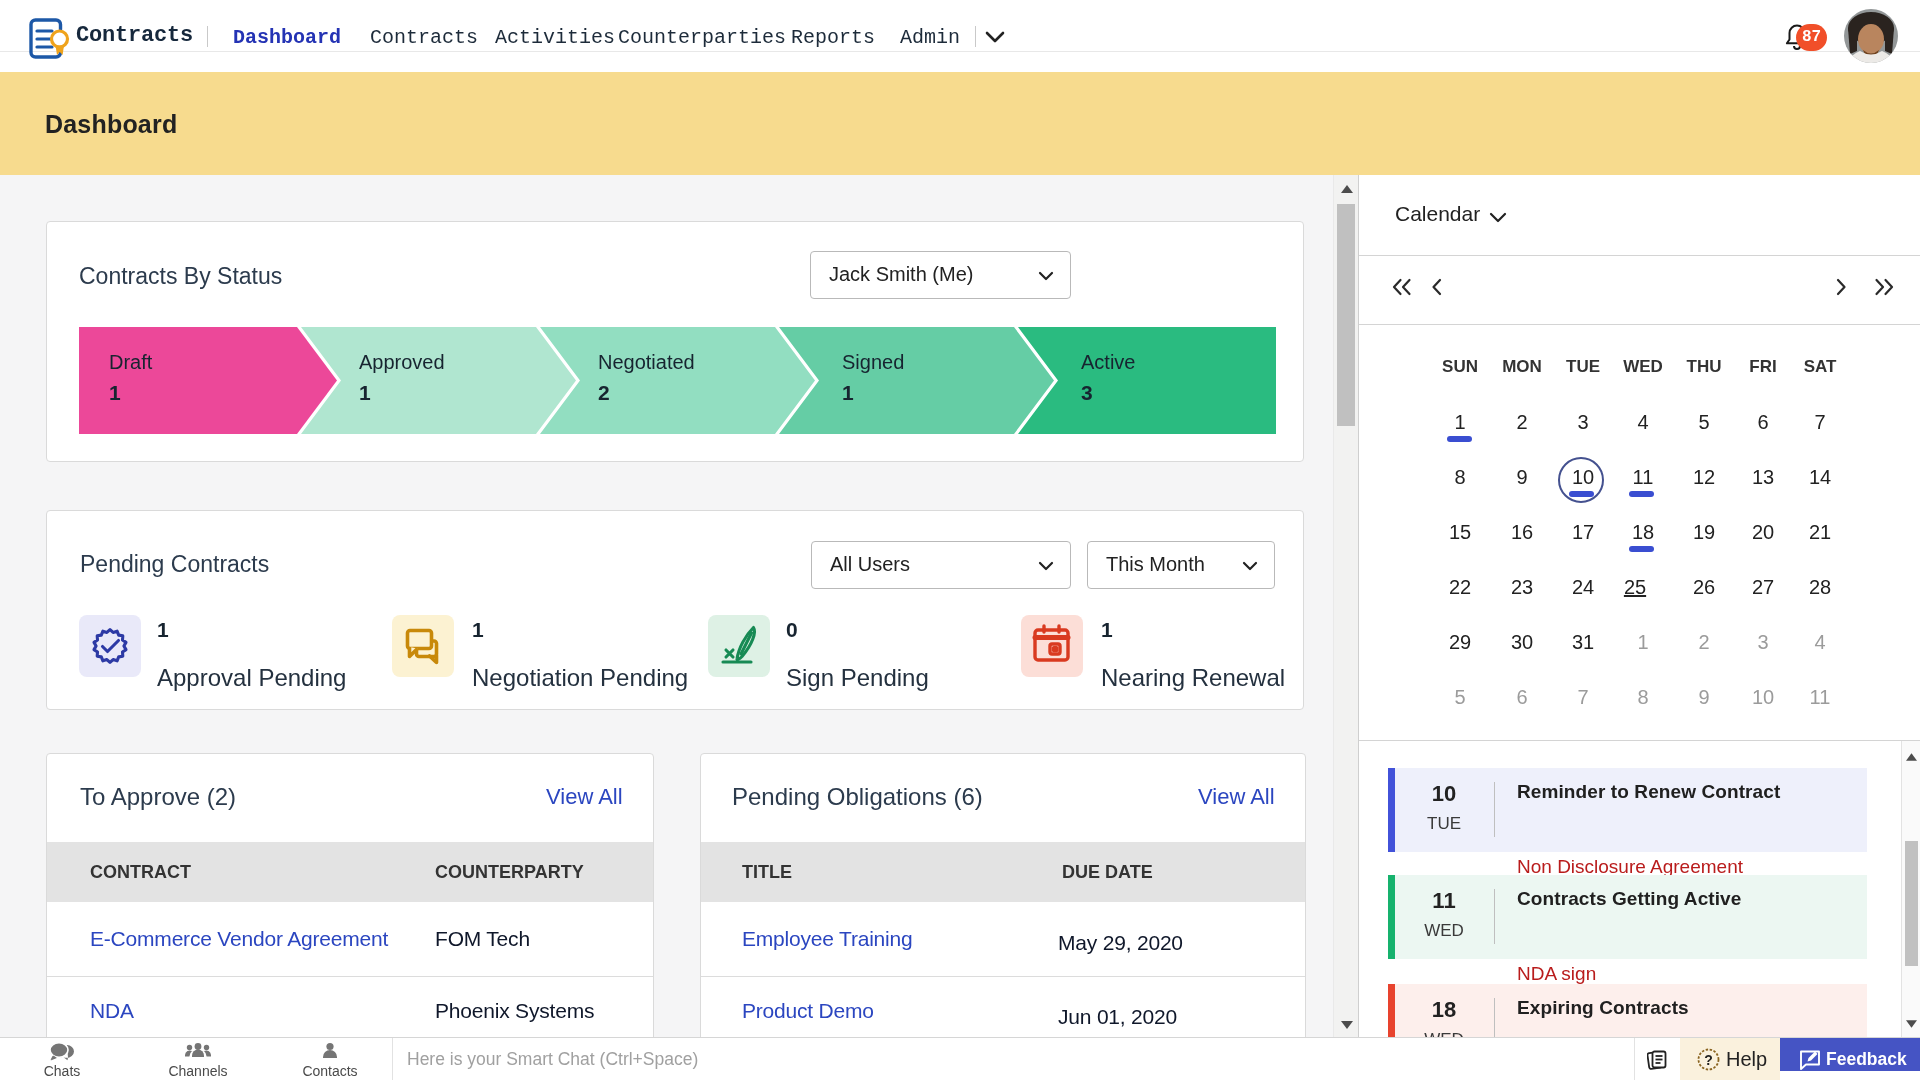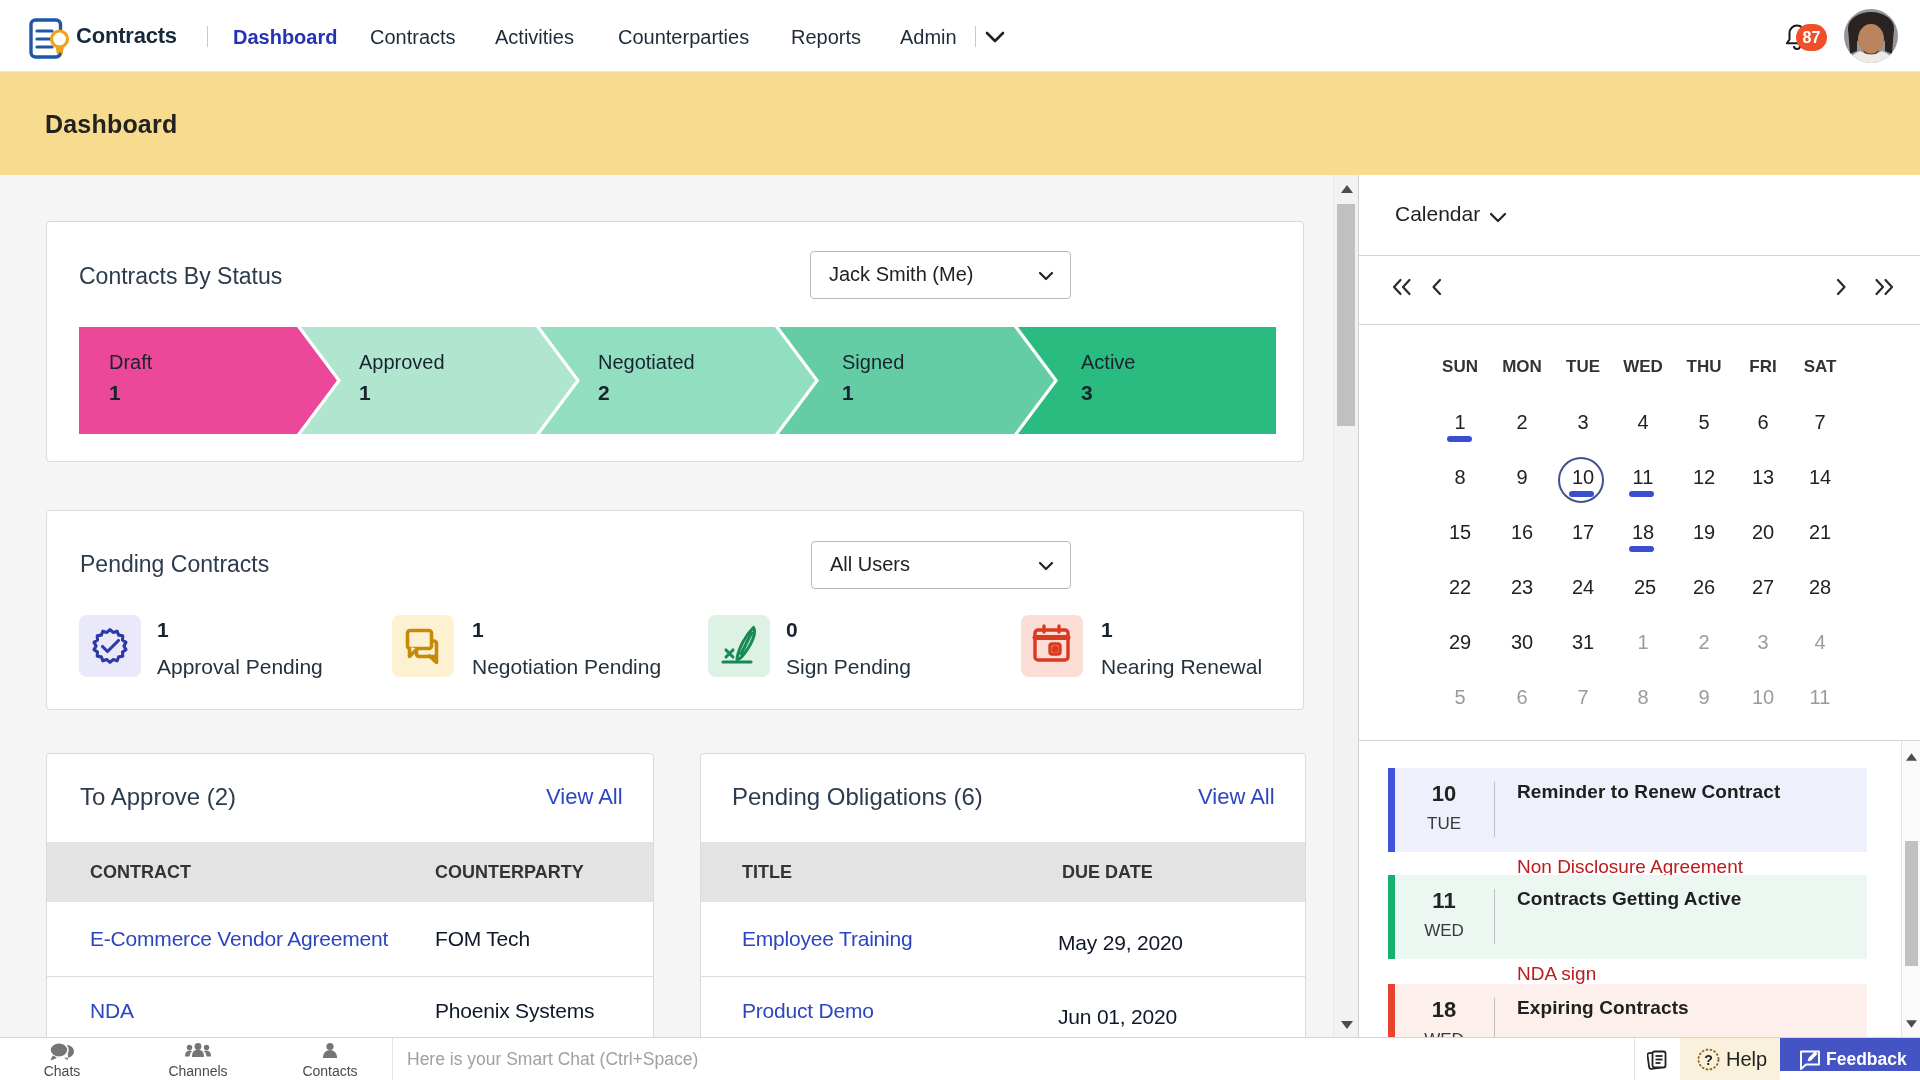--- a/index.html
+++ b/index.html
@@ -6,7 +6,7 @@
 html,body { width:1920px; height:1080px; overflow:hidden; font-family:"Liberation Sans", sans-serif; background:#fff; position:relative; }
 
 
-#nav { position:absolute; left:0; top:0; width:1920px; height:72px; background:#fff; border-bottom:1px solid #e8e8e8; z-index:30; }
+#nav { position:absolute; left:0; top:0; width:1920px; height:52px; background:#fff; border-bottom:1px solid #e8e8e8; z-index:30;font-family:Liberation Mono, monospace; }
 #logo { position:absolute; left:24px; top:13px; }
 #logotext { position:absolute; left:76px; top:23px; font-size:22px; font-weight:700; color:#16283c; letter-spacing:-0.2px; }
 #navsep1 { position:absolute; left:207px; top:26px; width:1px; height:21px; background:#c9c9c9; }

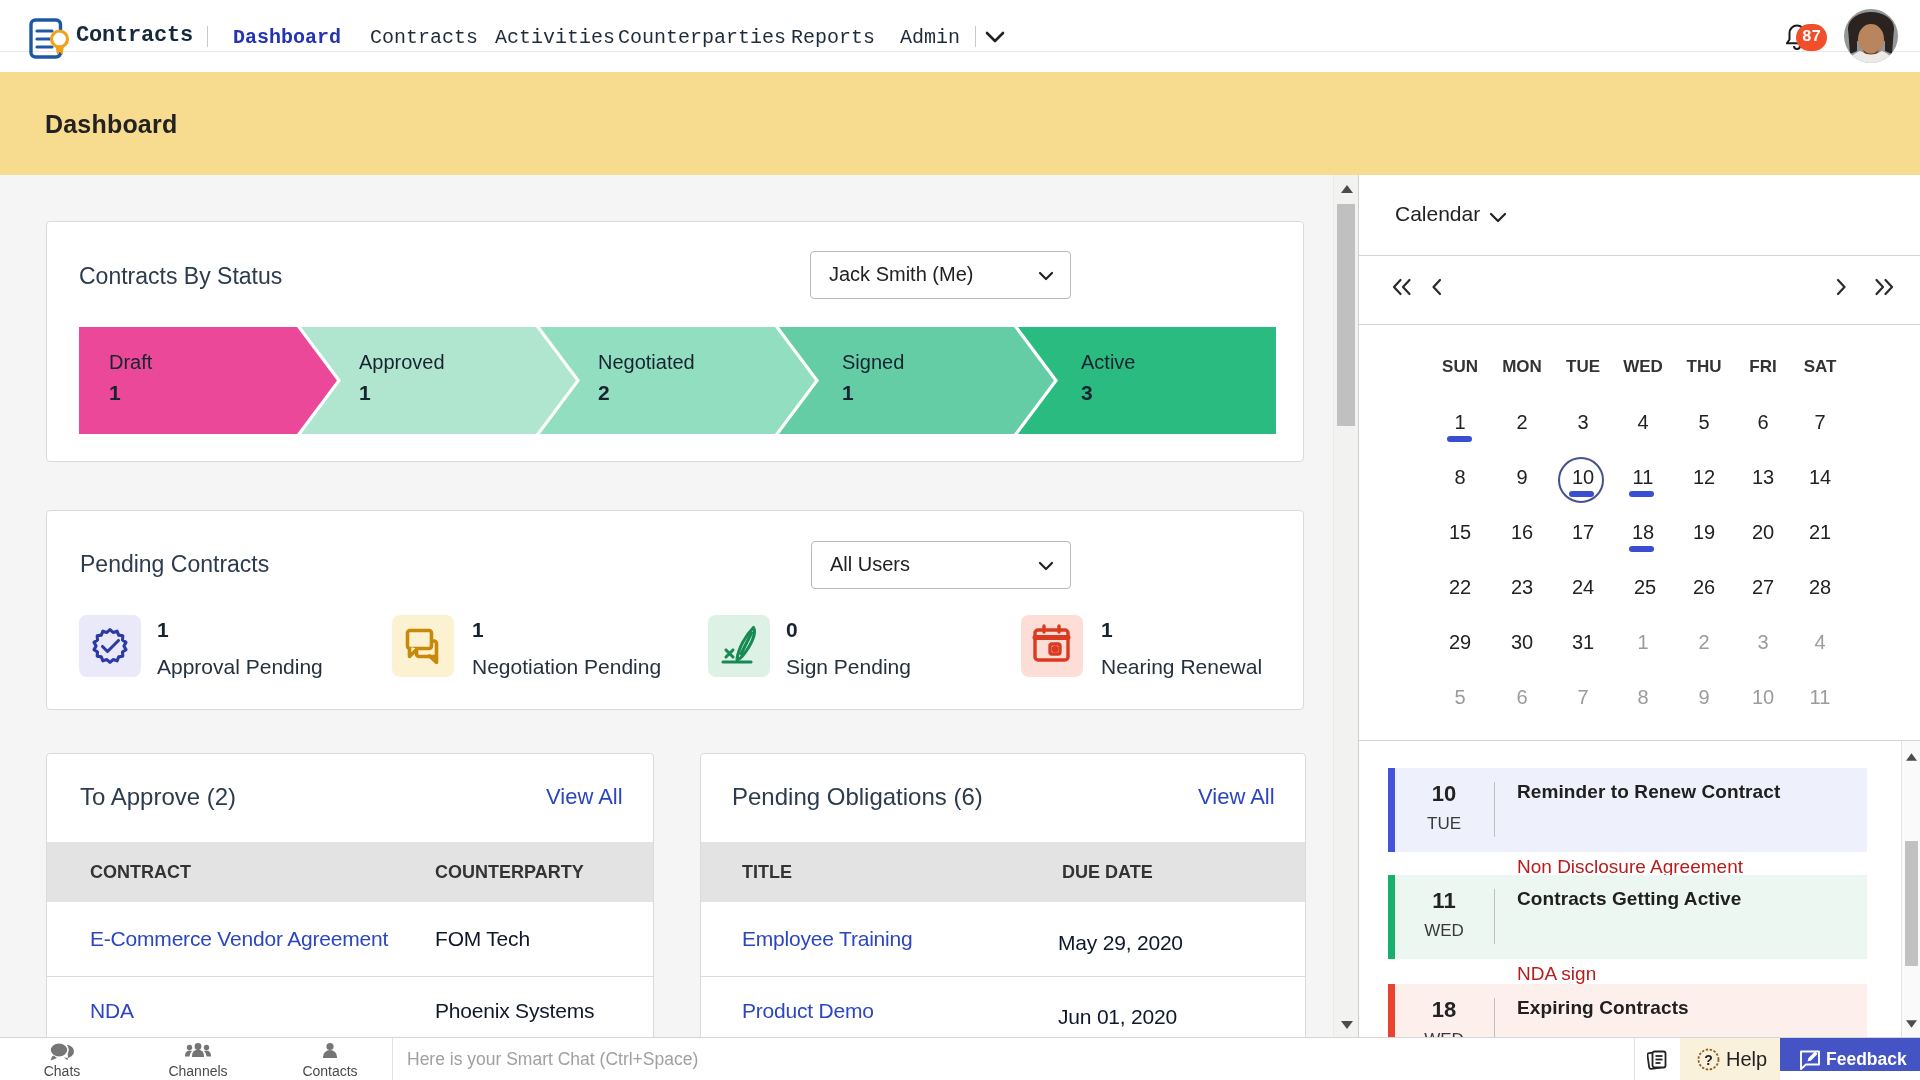--- a/index.html
+++ b/index.html
@@ -175,6 +175,12 @@
     <div class="cardtitle" style="position:absolute;left:33px;top:40px;">Pending Contracts</div>
     <div class="dd" style="left:764px;top:30px;width:260px;">
         <span>All Users</span>
+        <svg width="16" height="10" viewBox="0 0 16 10">
+          <polyline points="2,2 8,8 14,2" fill="none" stroke="#222" stroke-width="2.2" stroke-linecap="round" stroke-linejoin="round"></polyline>
+        </svg>
+      </div>
+    <div class="dd" style="left:1040px;top:30px;width:188px;">
+        <span>This Month</span>
         <svg width="16" height="10" viewBox="0 0 16 10">
           <polyline points="2,2 8,8 14,2" fill="none" stroke="#222" stroke-width="2.2" stroke-linecap="round" stroke-linejoin="round"></polyline>
         </svg>

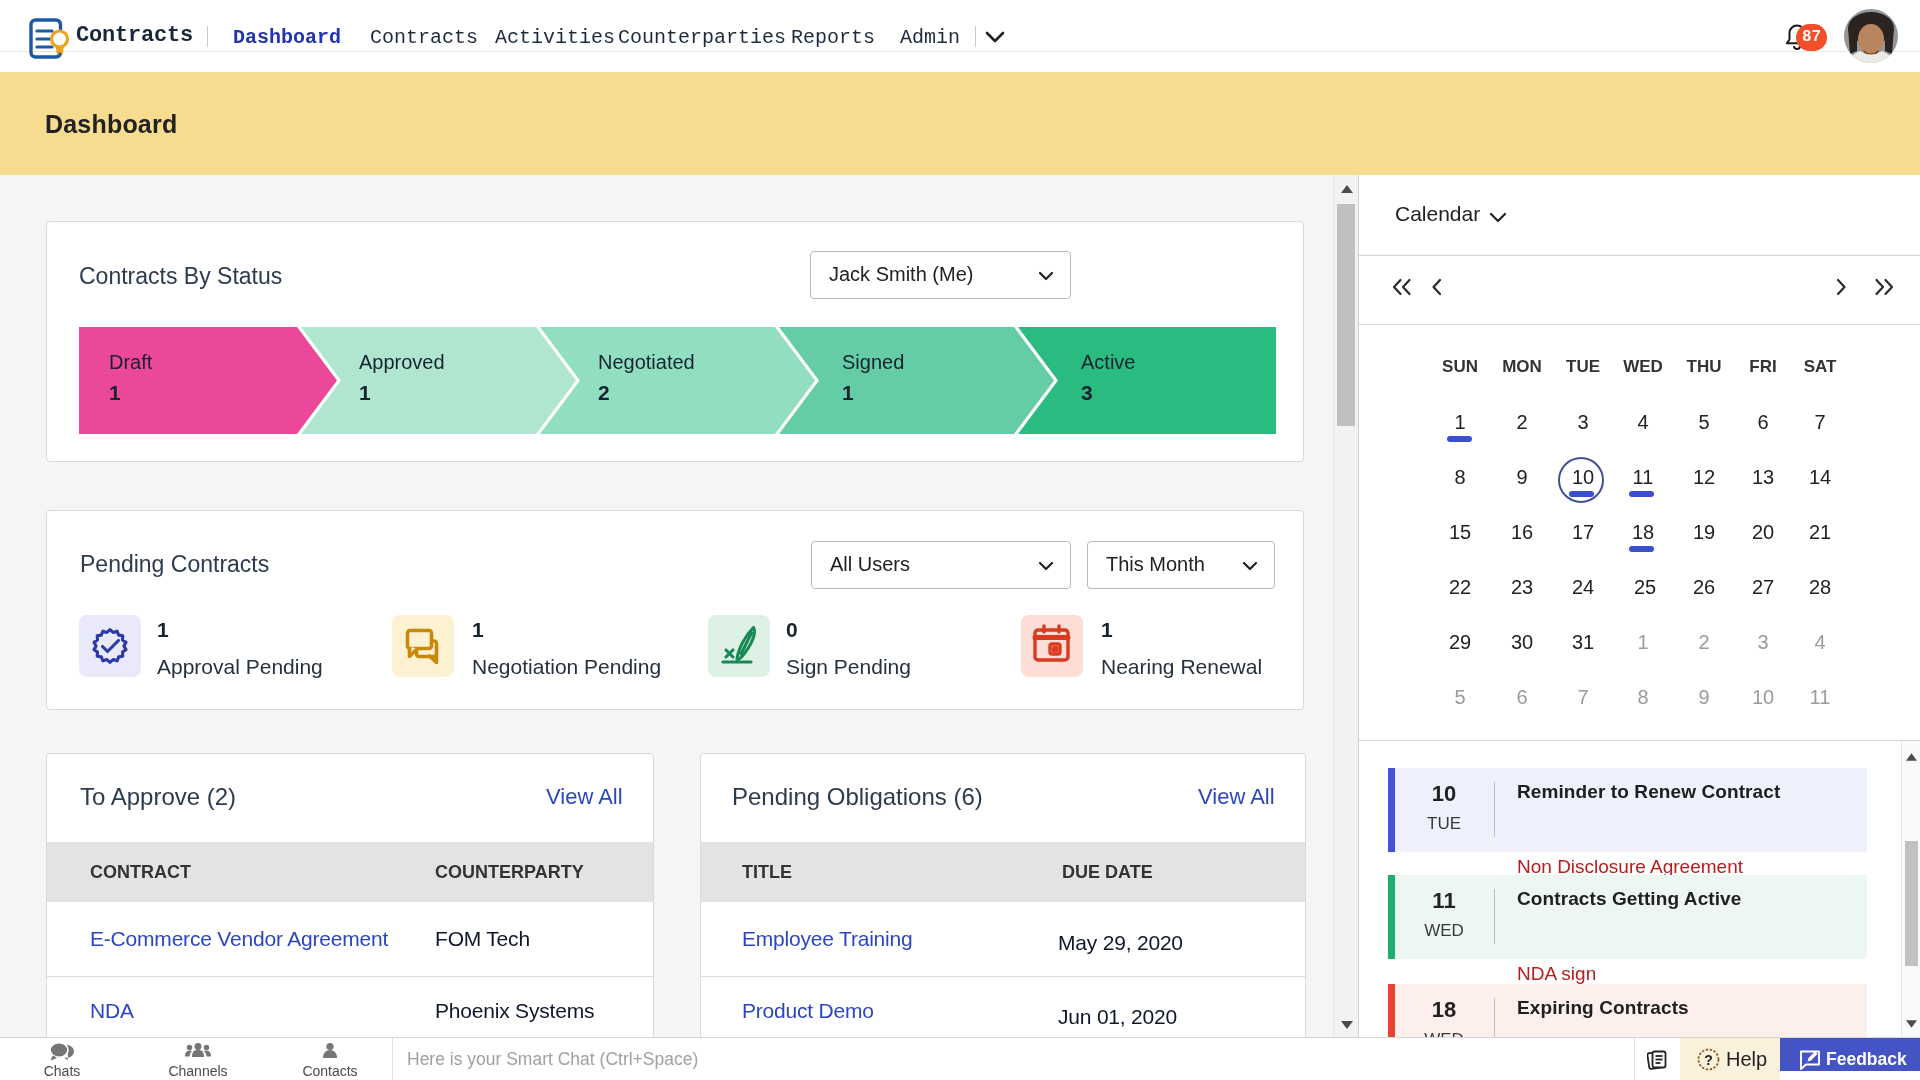--- a/index.html
+++ b/index.html
@@ -341,7 +341,7 @@
   <div class="dcell" style="left:71px;top:401px;">22</div>
   <div class="dcell" style="left:133px;top:401px;">23</div>
   <div class="dcell" style="left:194px;top:401px;">24</div>
-  <div class="dcell" style="left:256px;top:401px;">25</div>
+  <div class="dcell" style="left:246px;top:401px;text-decoration:underline;">25</div>
   <div class="dcell" style="left:315px;top:401px;">26</div>
   <div class="dcell" style="left:374px;top:401px;">27</div>
   <div class="dcell" style="left:431px;top:401px;">28</div>

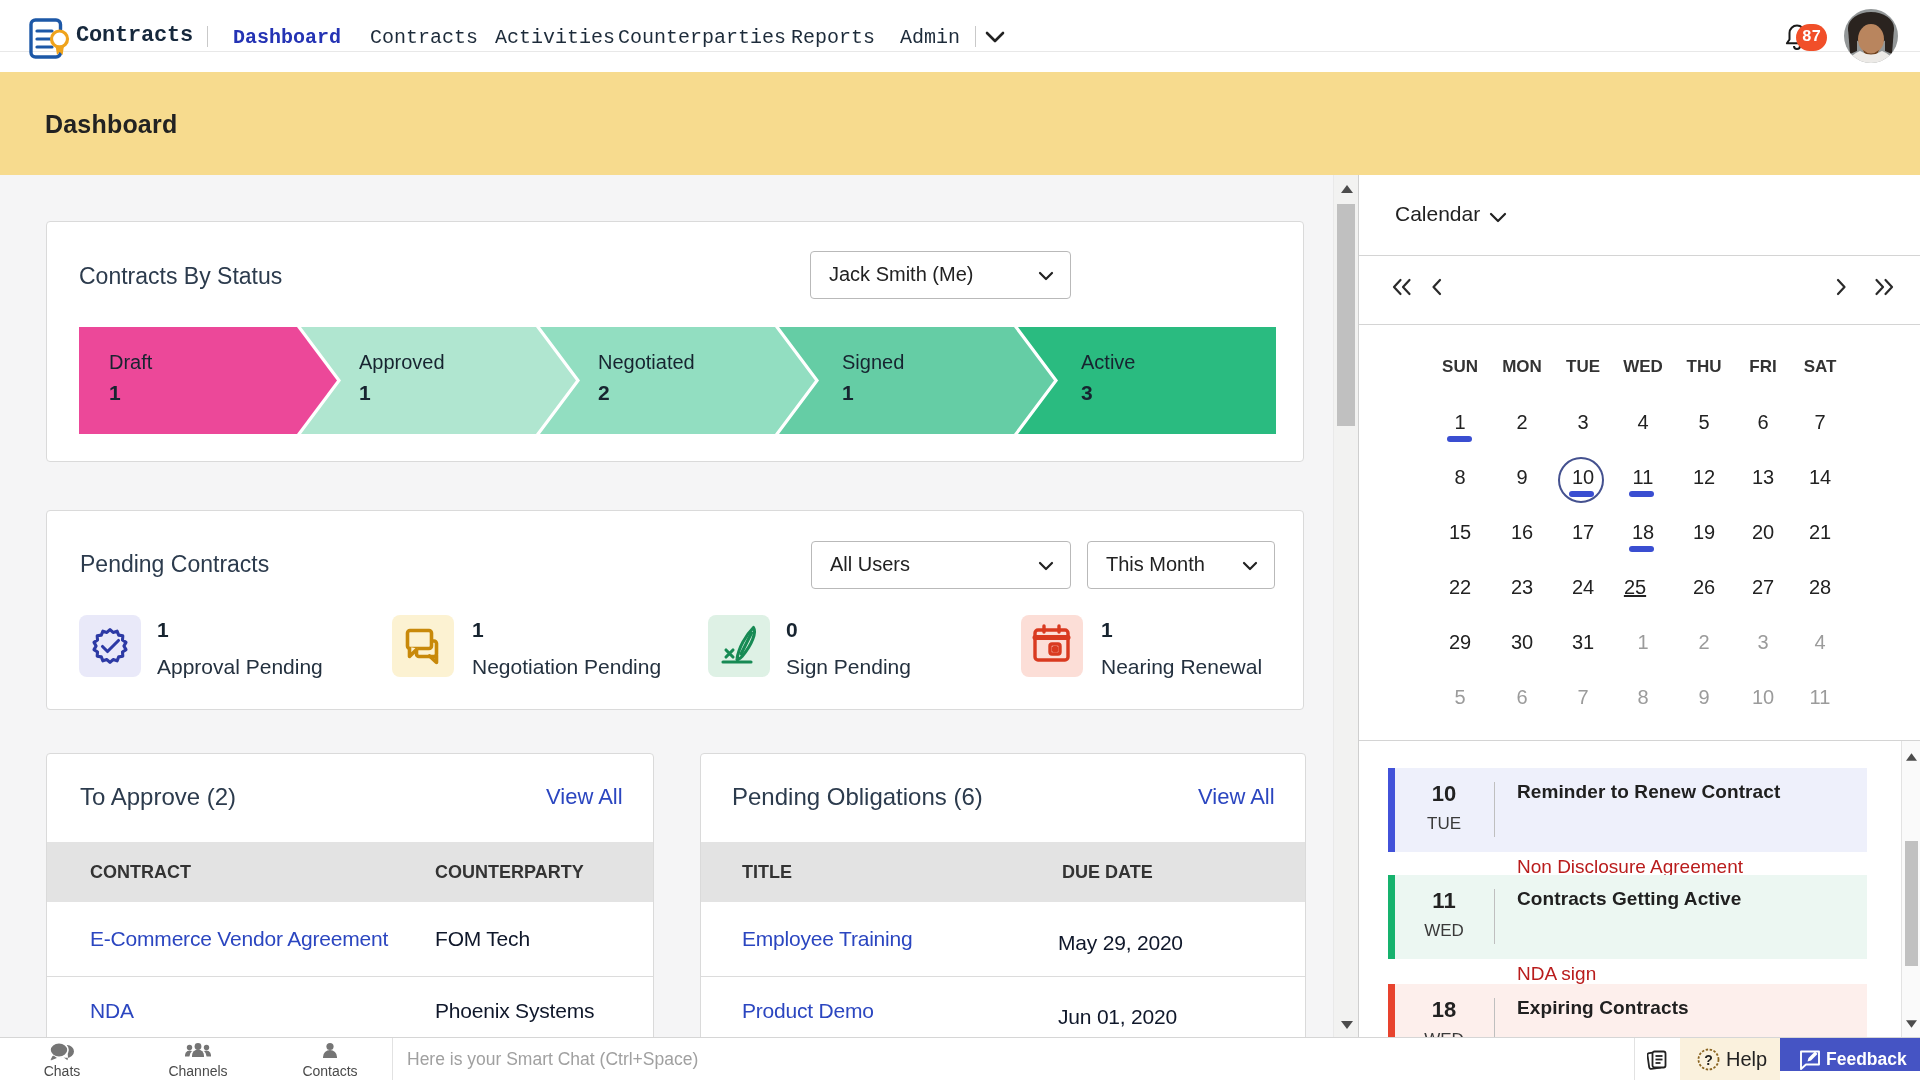--- a/index.html
+++ b/index.html
@@ -44,7 +44,7 @@
 .statbox { position:absolute; width:62px; height:62px; border-radius:8px; }
 .stattxt { position:absolute; }
 .stattxt .n { font-size:21px; font-weight:700; color:#172430; }
-.stattxt .l { font-size:21px; color:#24313f; margin-top:13px; }
+.stattxt .l { font-size:24px; color:#24313f; margin-top:22px; }
 
 
 .tbl-title { position:absolute; font-size:24px; color:#2c3b4d; }

